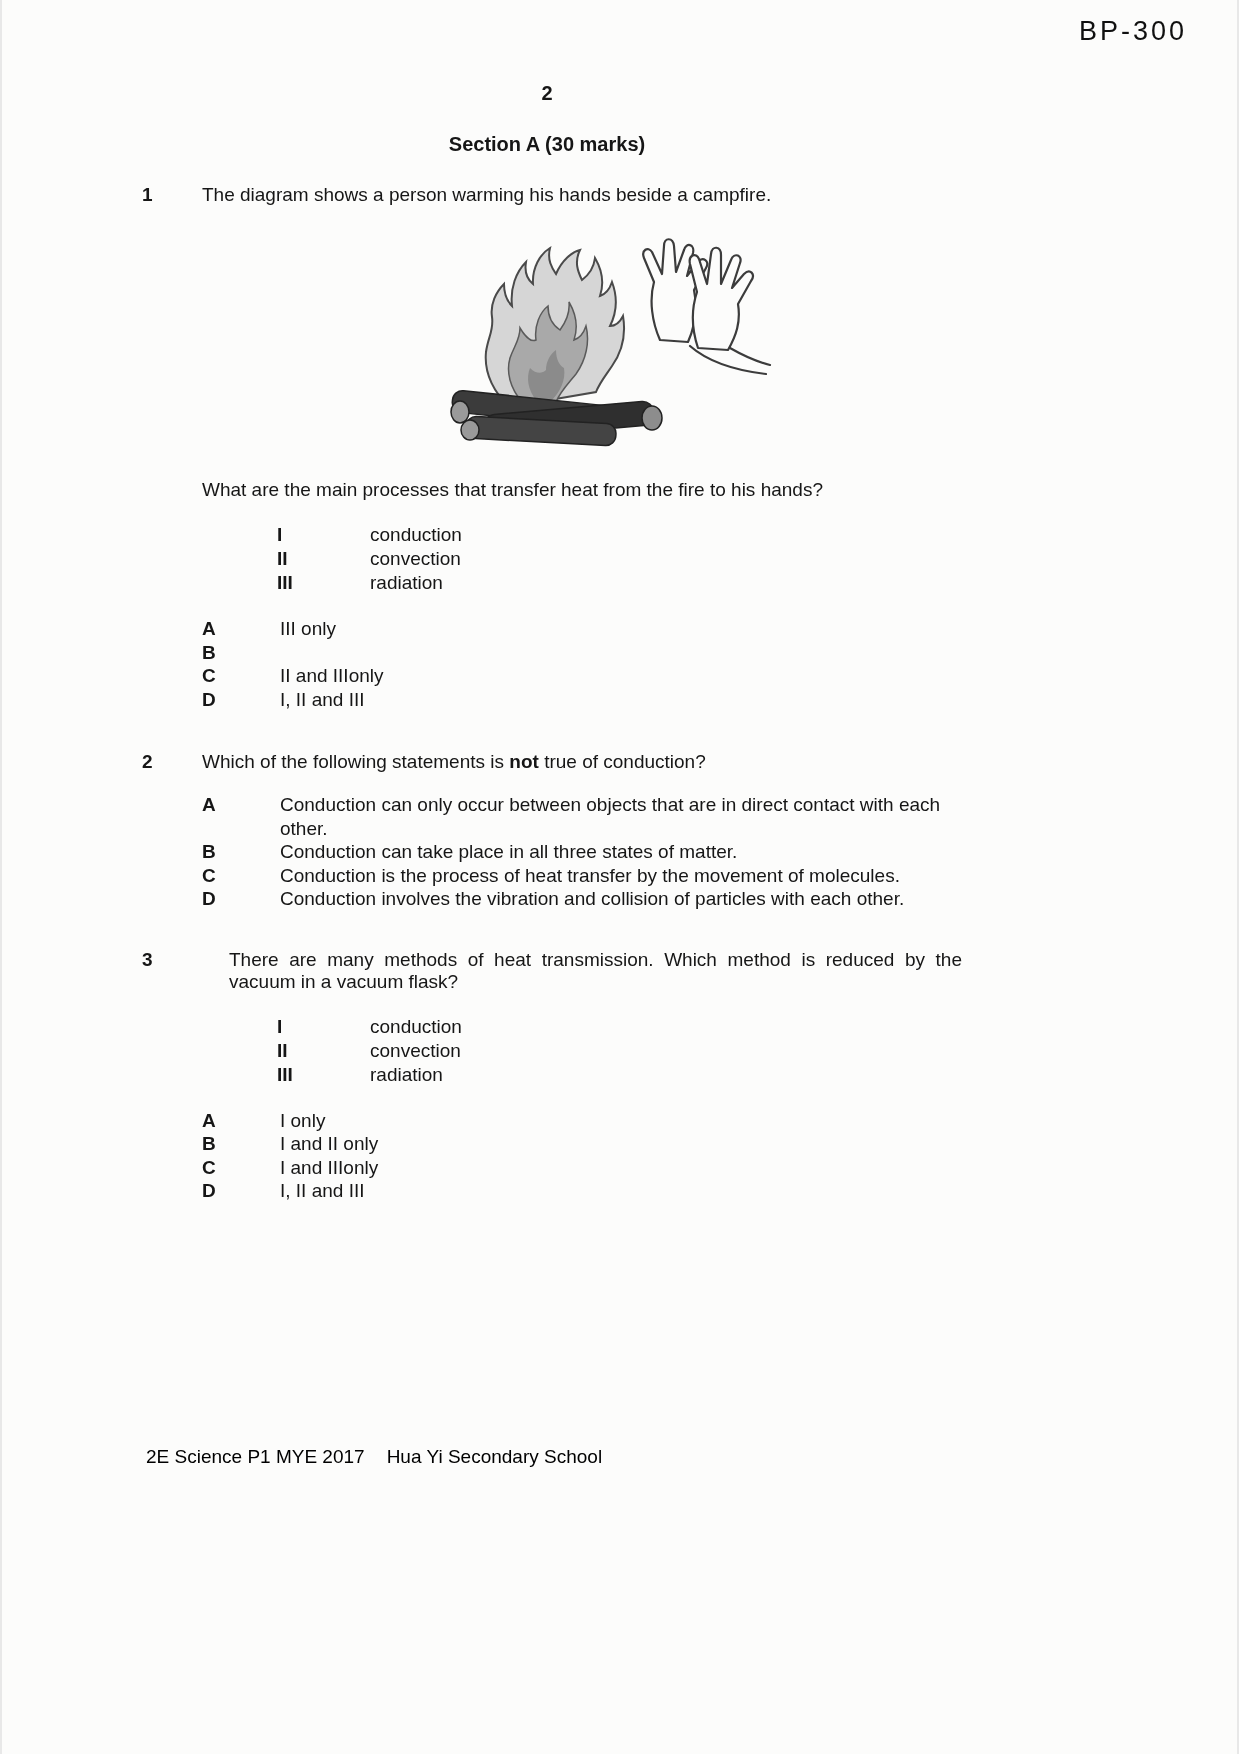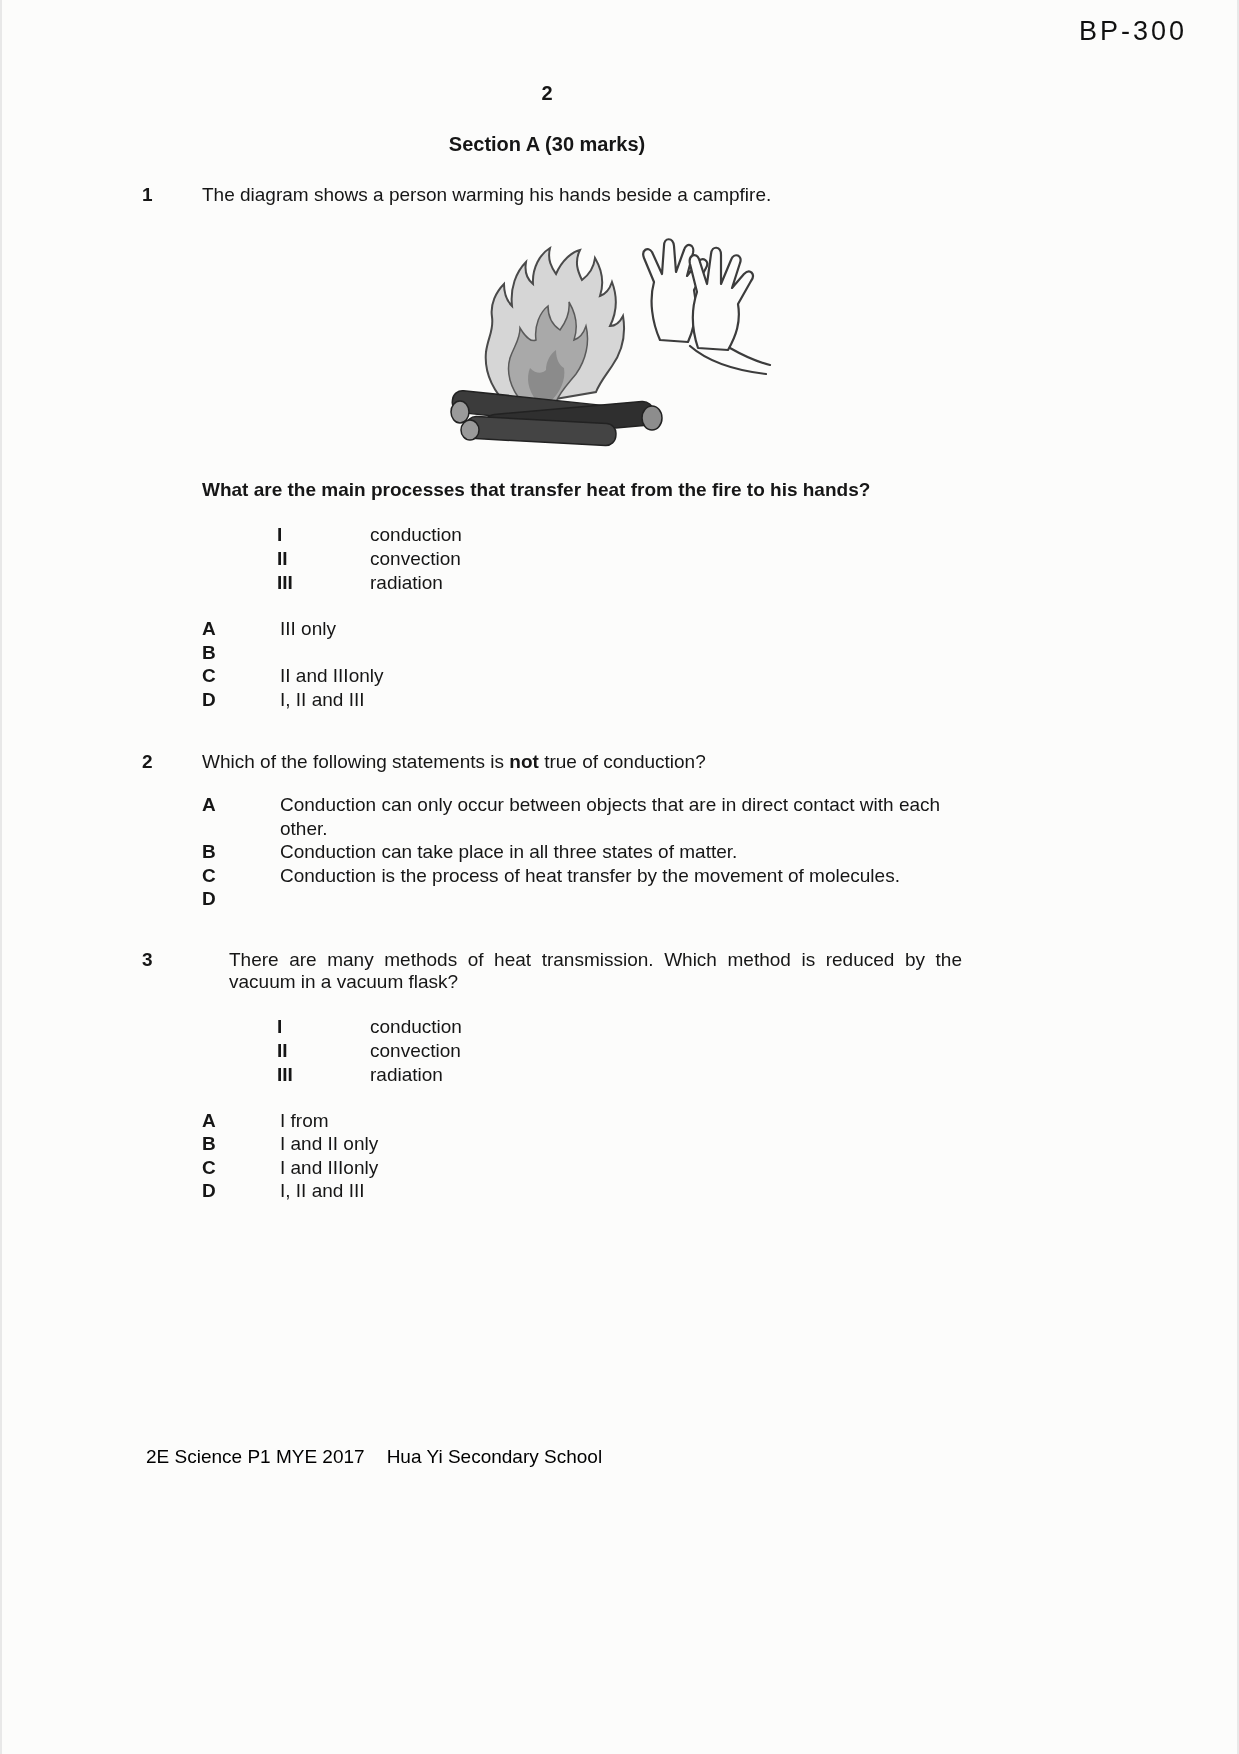--- a/index.html
+++ b/index.html
@@ -32,7 +32,7 @@
 
   .diagram-wrap { margin:16px 0 10px 212px; }
 
-  .sub-question { margin-top:22px;font-weight:bold; }
+  .sub-question { margin-top:22px; }
 
   .roman-list { margin-top:22px; padding-left:75px; }
   .roman-row { display:flex; line-height:24px; }

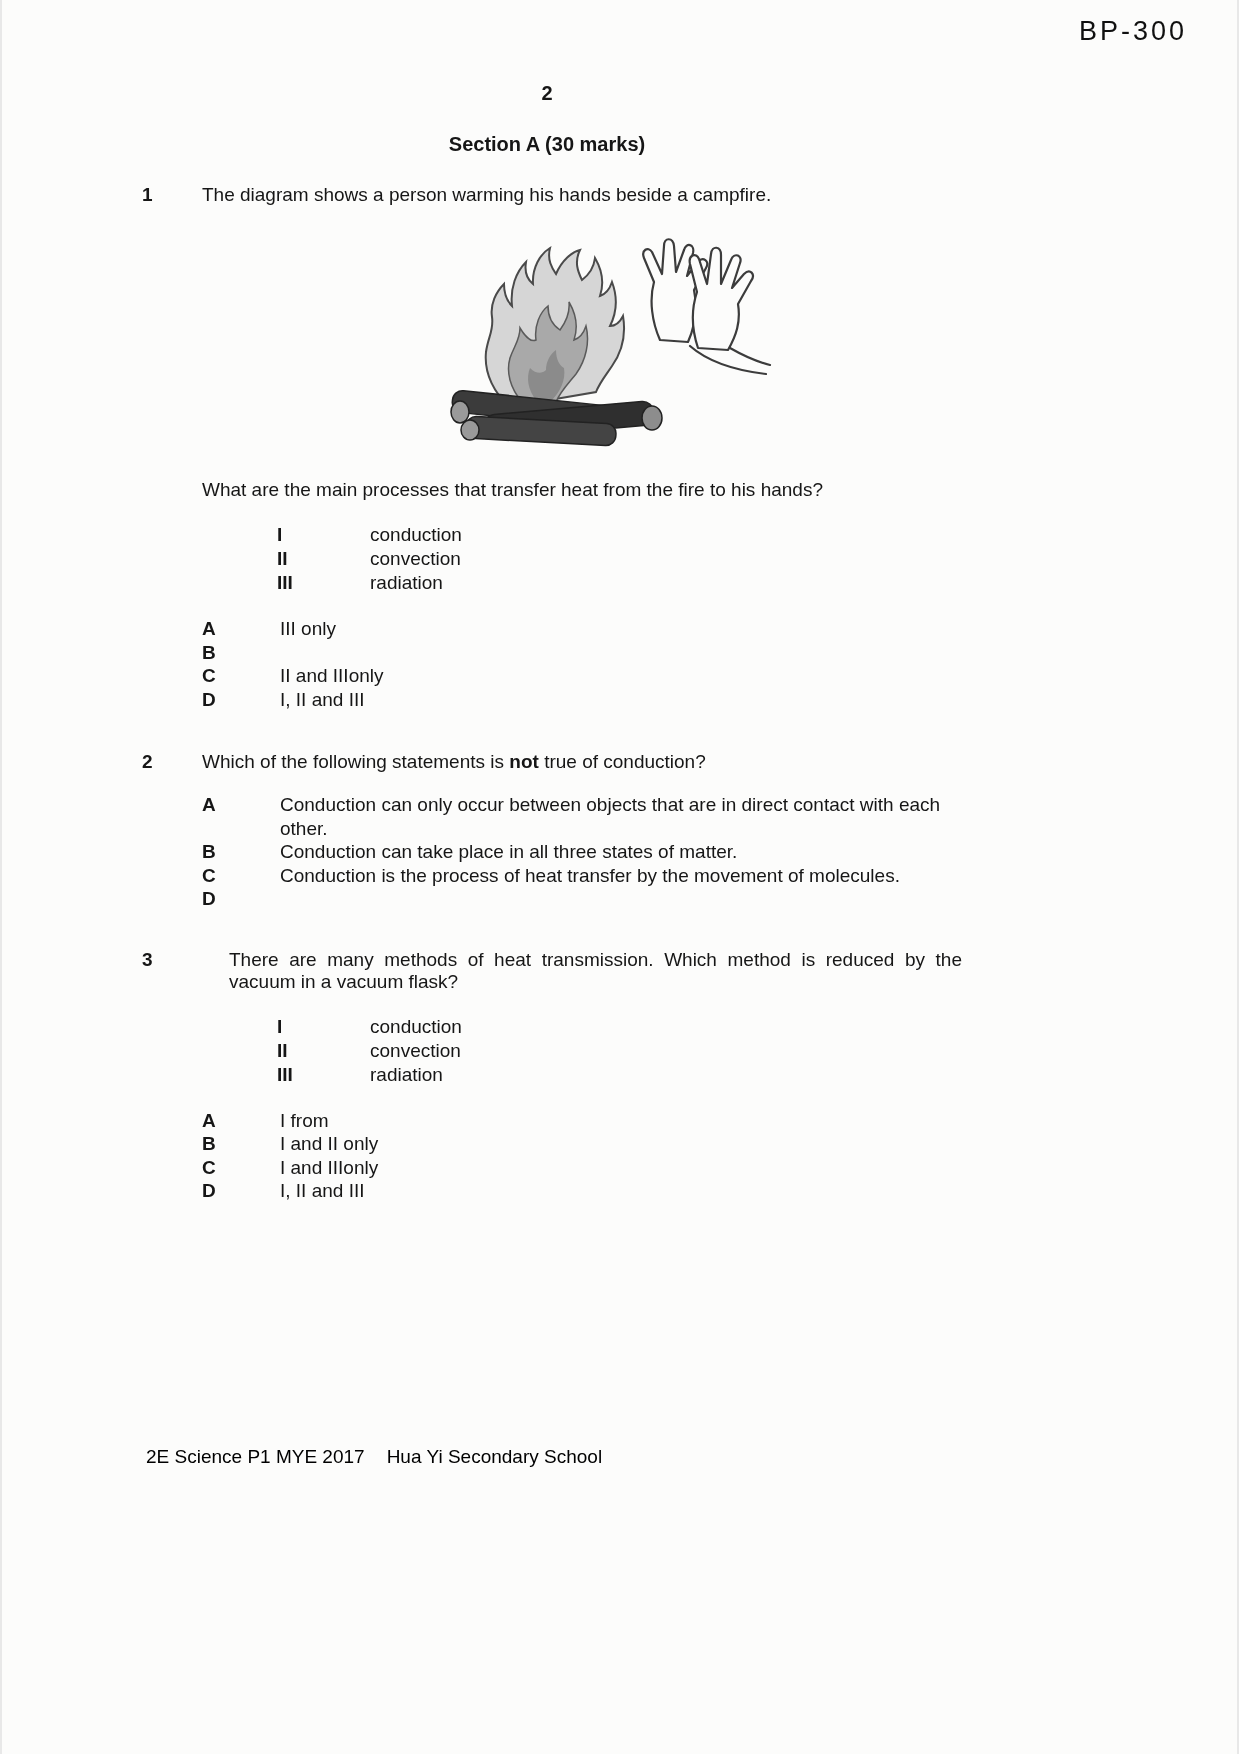--- a/index.html
+++ b/index.html
@@ -156,6 +156,7 @@
           </div>
           <div class="opt-row">
             <span class="opt-letter">D</span>
+            <span class="opt-text">Conduction involves the vibration and collision of particles with each other.</span>
           </div>
         </div>
       </div>

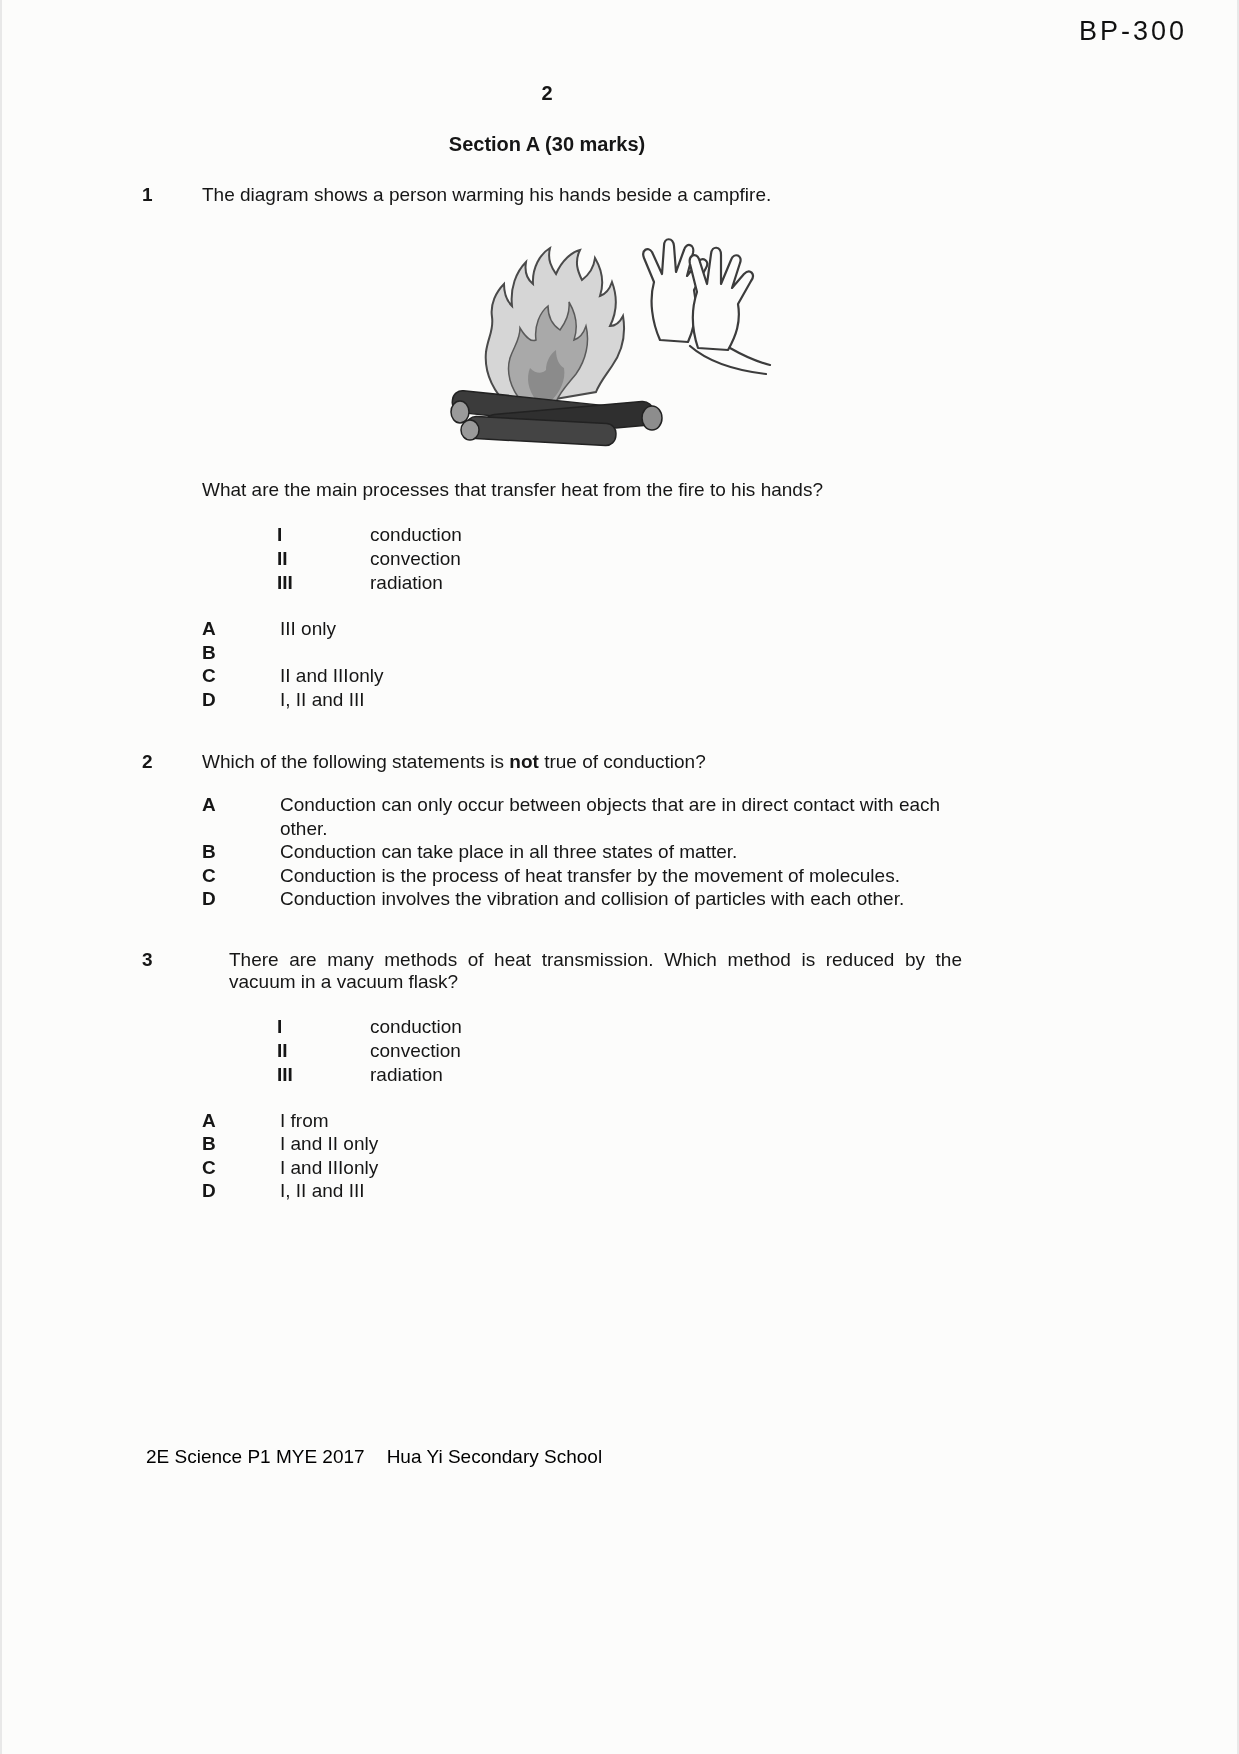--- a/index.html
+++ b/index.html
@@ -185,7 +185,7 @@
         <div class="options">
           <div class="opt-row">
             <span class="opt-letter">A</span>
-            <span class="opt-text">I from</span>
+            <span class="opt-text">I only</span>
           </div>
           <div class="opt-row">
             <span class="opt-letter">B</span>

